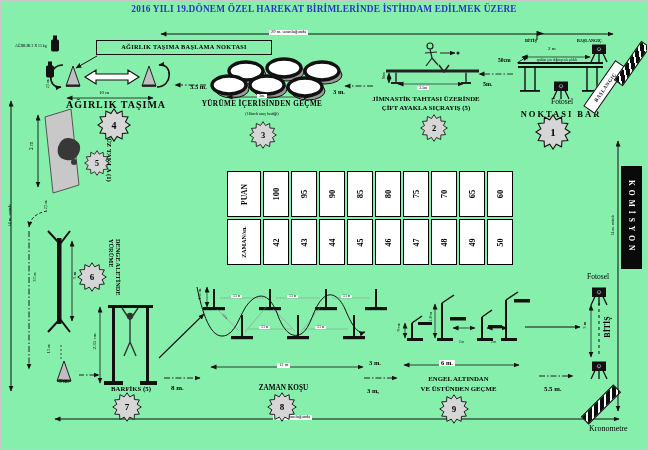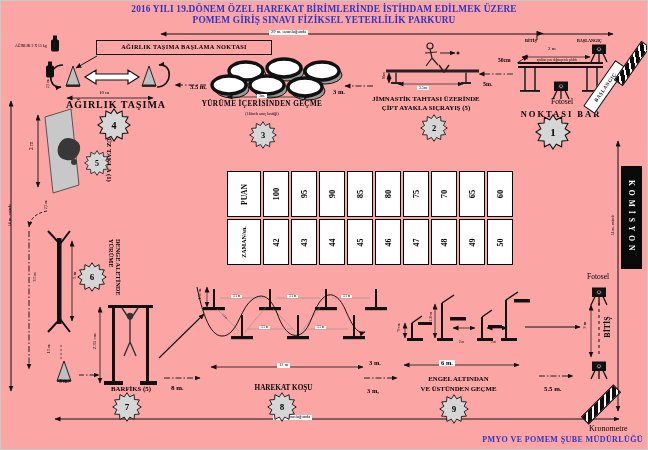--- a/index.html
+++ b/index.html
@@ -3,7 +3,7 @@
 <meta charset="utf-8">
 <style>
   html,body{margin:0;padding:0;background:#fff;}
-  #stage{position:relative;width:648px;height:450px;background:#fca5a5;border:1px solid #c9c9c9;
+  #stage{position:relative;width:648px;height:450px;background:#86efac;border:1px solid #c9c9c9;
          overflow:hidden;font-family:"Liberation Serif",serif;color:#000;box-sizing:border-box;}
   #draw{position:absolute;left:0;top:0;}
   .lbl{position:absolute;white-space:nowrap;line-height:1;font-family:"Liberation Serif",serif;}

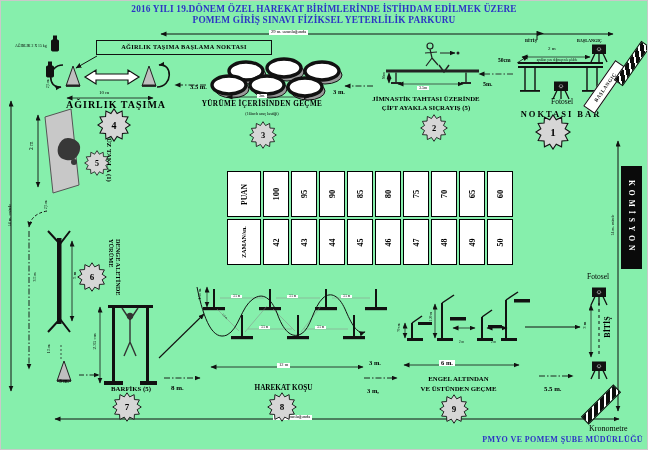--- a/index.html
+++ b/index.html
@@ -224,7 +224,6 @@
   </svg>
 
   <div class="lbl b blue ctr" style="left:0;right:0;top:4px;font-size:9.3px;letter-spacing:.2px;">2016 YILI 19.DÖNEM ÖZEL HAREKAT BİRİMLERİNDE İSTİHDAM EDİLMEK ÜZERE</div>
-  <div class="lbl b blue ctr" style="left:0;right:0;top:15px;font-size:9.3px;letter-spacing:.2px;">POMEM GİRİŞ SINAVI FİZİKSEL YETERLİLİK PARKURU</div>
   <div class="lbl b blue" style="right:4px;top:435px;font-size:8px;letter-spacing:.4px;">PMYO VE POMEM ŞUBE MÜDÜRLÜĞÜ</div>
 
   <div class="lbl bg" style="left:268px;top:29px;font-size:4.6px;">29 m. uzunluğunda</div>

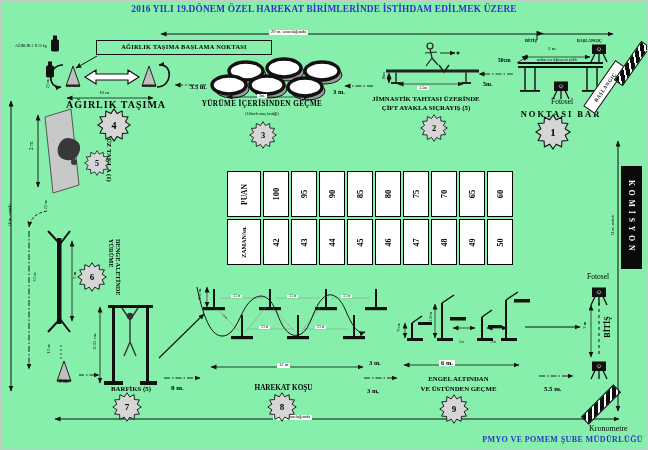--- a/index.html
+++ b/index.html
@@ -340,7 +340,7 @@
   <div class="lbl" style="left:58px;top:378px;font-size:5.5px;">3 m.</div>
   <div class="lbl b" style="left:170px;top:384px;font-size:7px;">8 m.</div>
 
-  <div class="lbl b ctr" style="left:240px;top:384px;width:85px;font-size:7.2px;">HAREKAT KOŞU</div>
+  <div class="lbl b ctr" style="left:240px;top:384px;width:85px;font-size:7.2px;">ZAMAN KOŞU</div>
   <div class="lbl rup ctr" style="left:189px;top:291px;width:22px;font-size:3.8px;">1.50 m.</div>
   <div class="lbl bg" style="left:230px;top:293.5px;font-size:3.2px;">3.5 m</div>
   <div class="lbl bg" style="left:286px;top:293.5px;font-size:3.2px;">3.5 m</div>

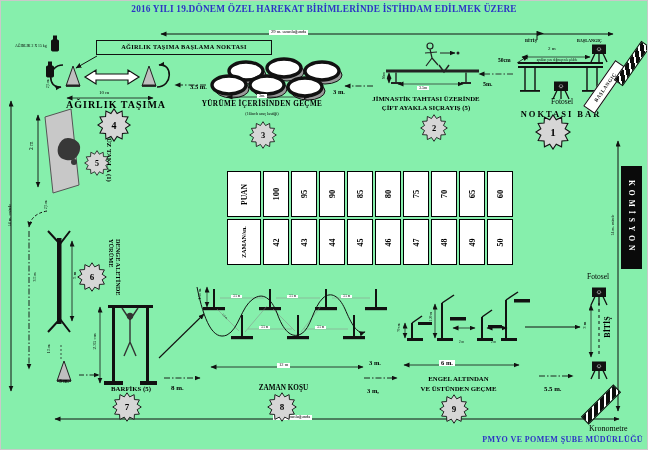--- a/index.html
+++ b/index.html
@@ -224,7 +224,6 @@
   </svg>
 
   <div class="lbl b blue ctr" style="left:0;right:0;top:4px;font-size:9.3px;letter-spacing:.2px;">2016 YILI 19.DÖNEM ÖZEL HAREKAT BİRİMLERİNDE İSTİHDAM EDİLMEK ÜZERE</div>
-  <div class="lbl b blue" style="right:4px;top:435px;font-size:8px;letter-spacing:.4px;">PMYO VE POMEM ŞUBE MÜDÜRLÜĞÜ</div>
 
   <div class="lbl bg" style="left:268px;top:29px;font-size:4.6px;">29 m. uzunluğunda</div>
   <div class="lbl bg" style="left:272px;top:414px;font-size:4.6px;">29 m. uzunluğunda</div>

